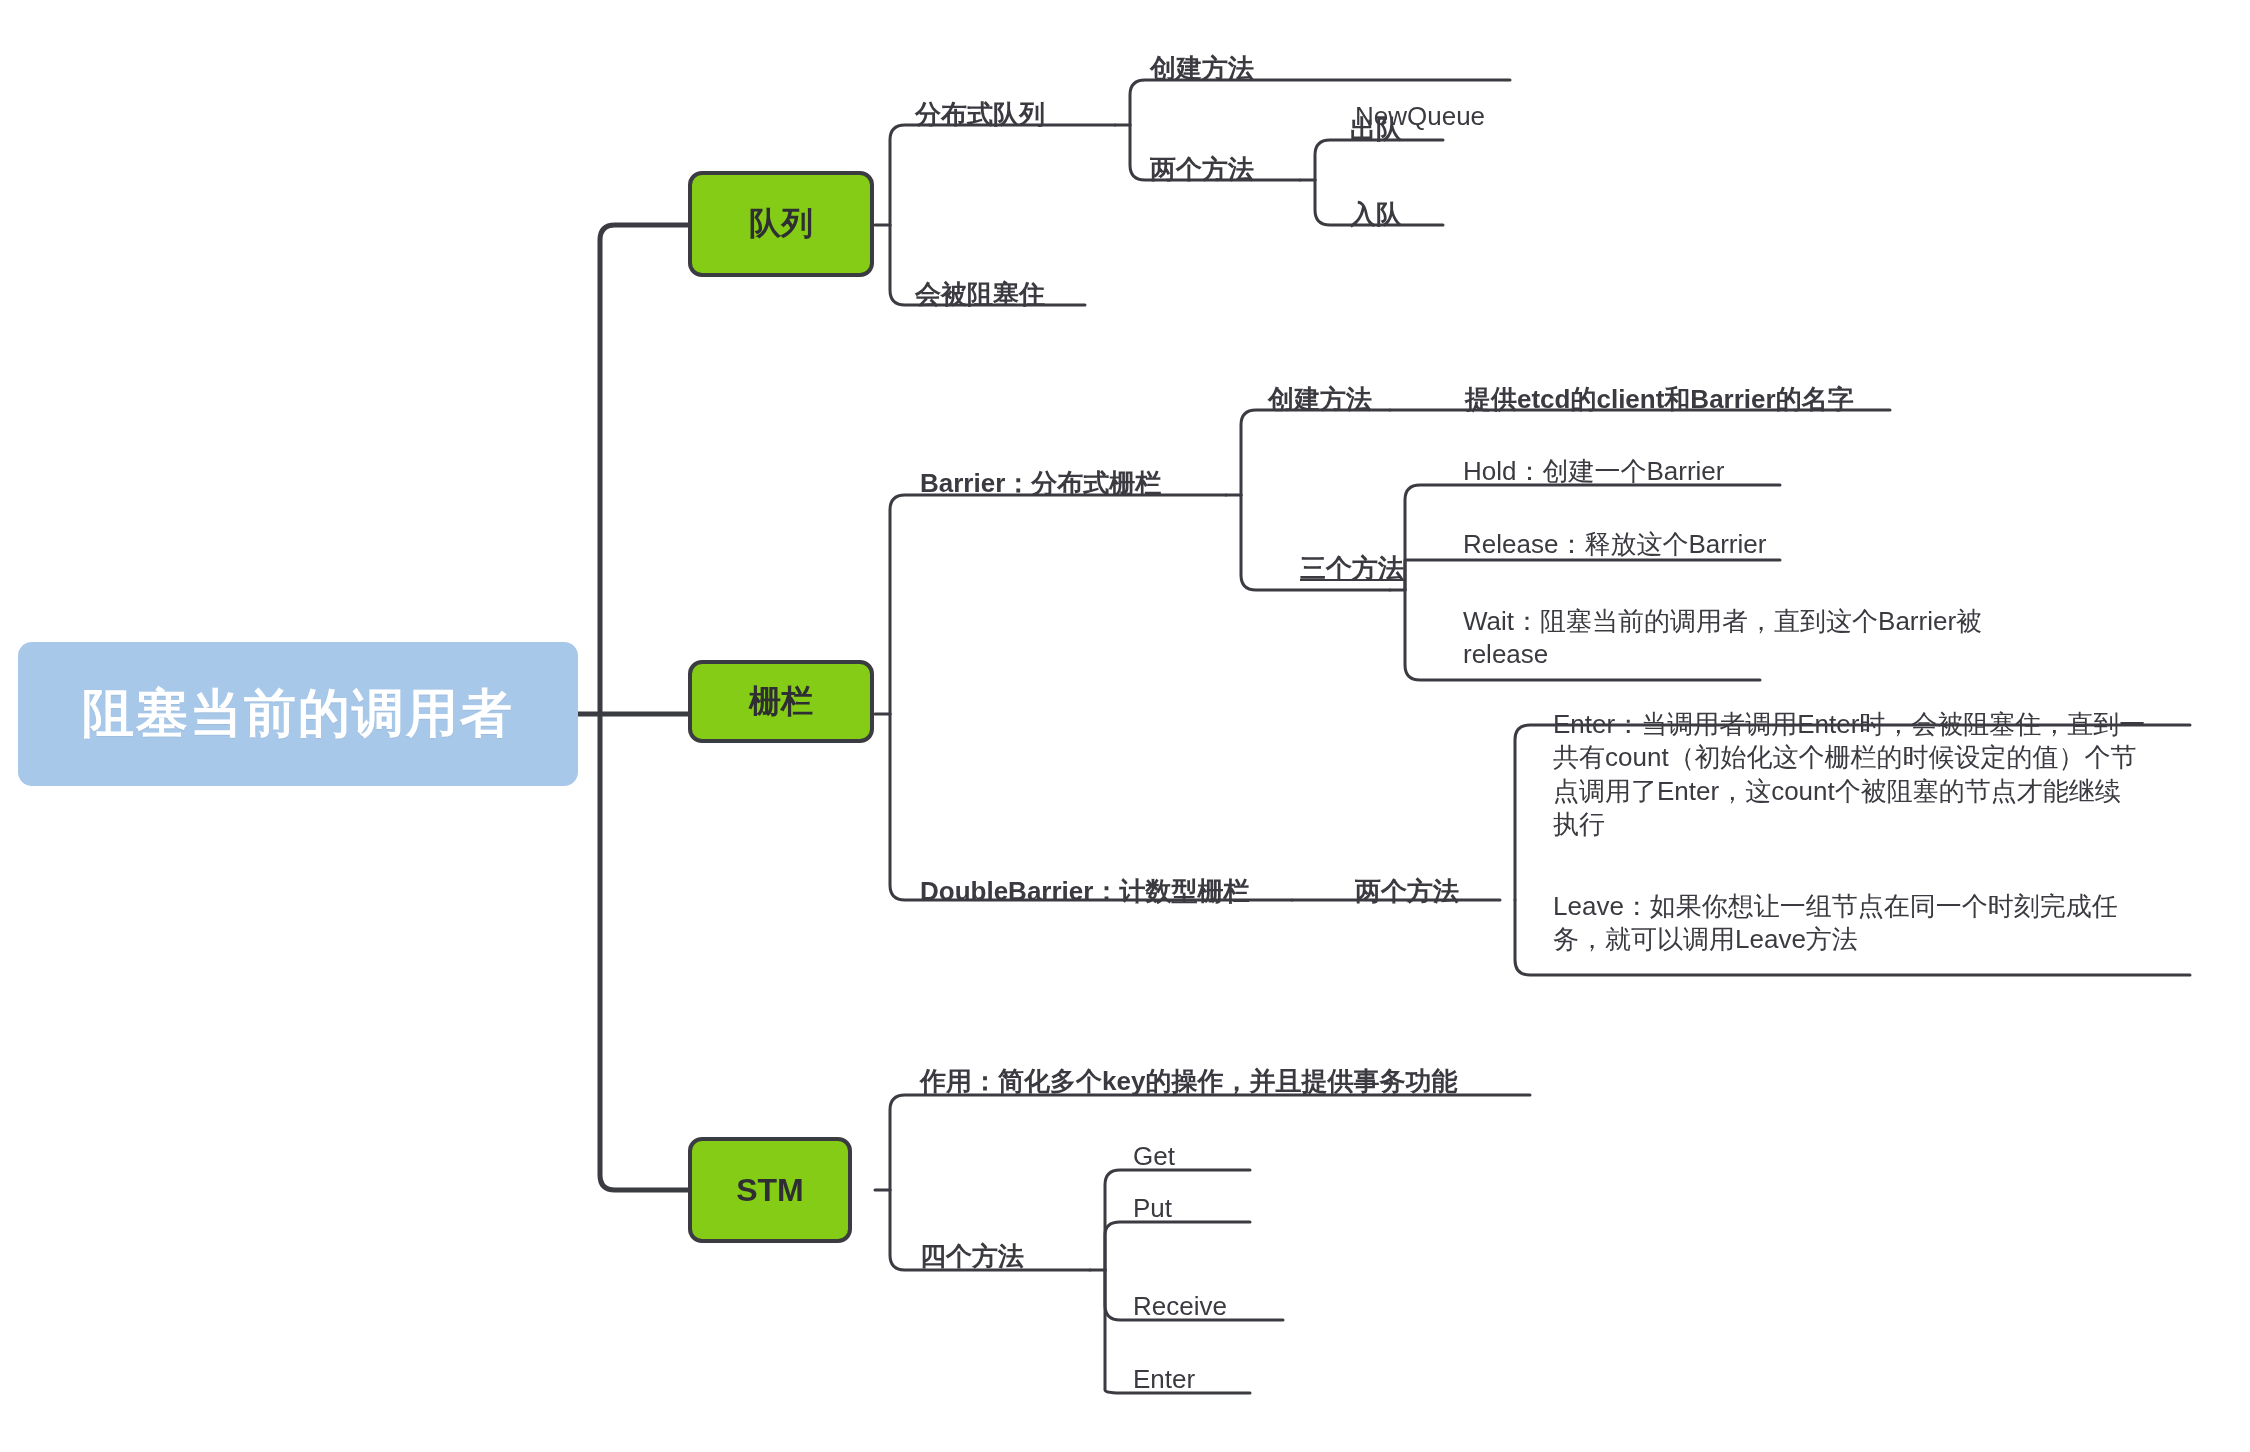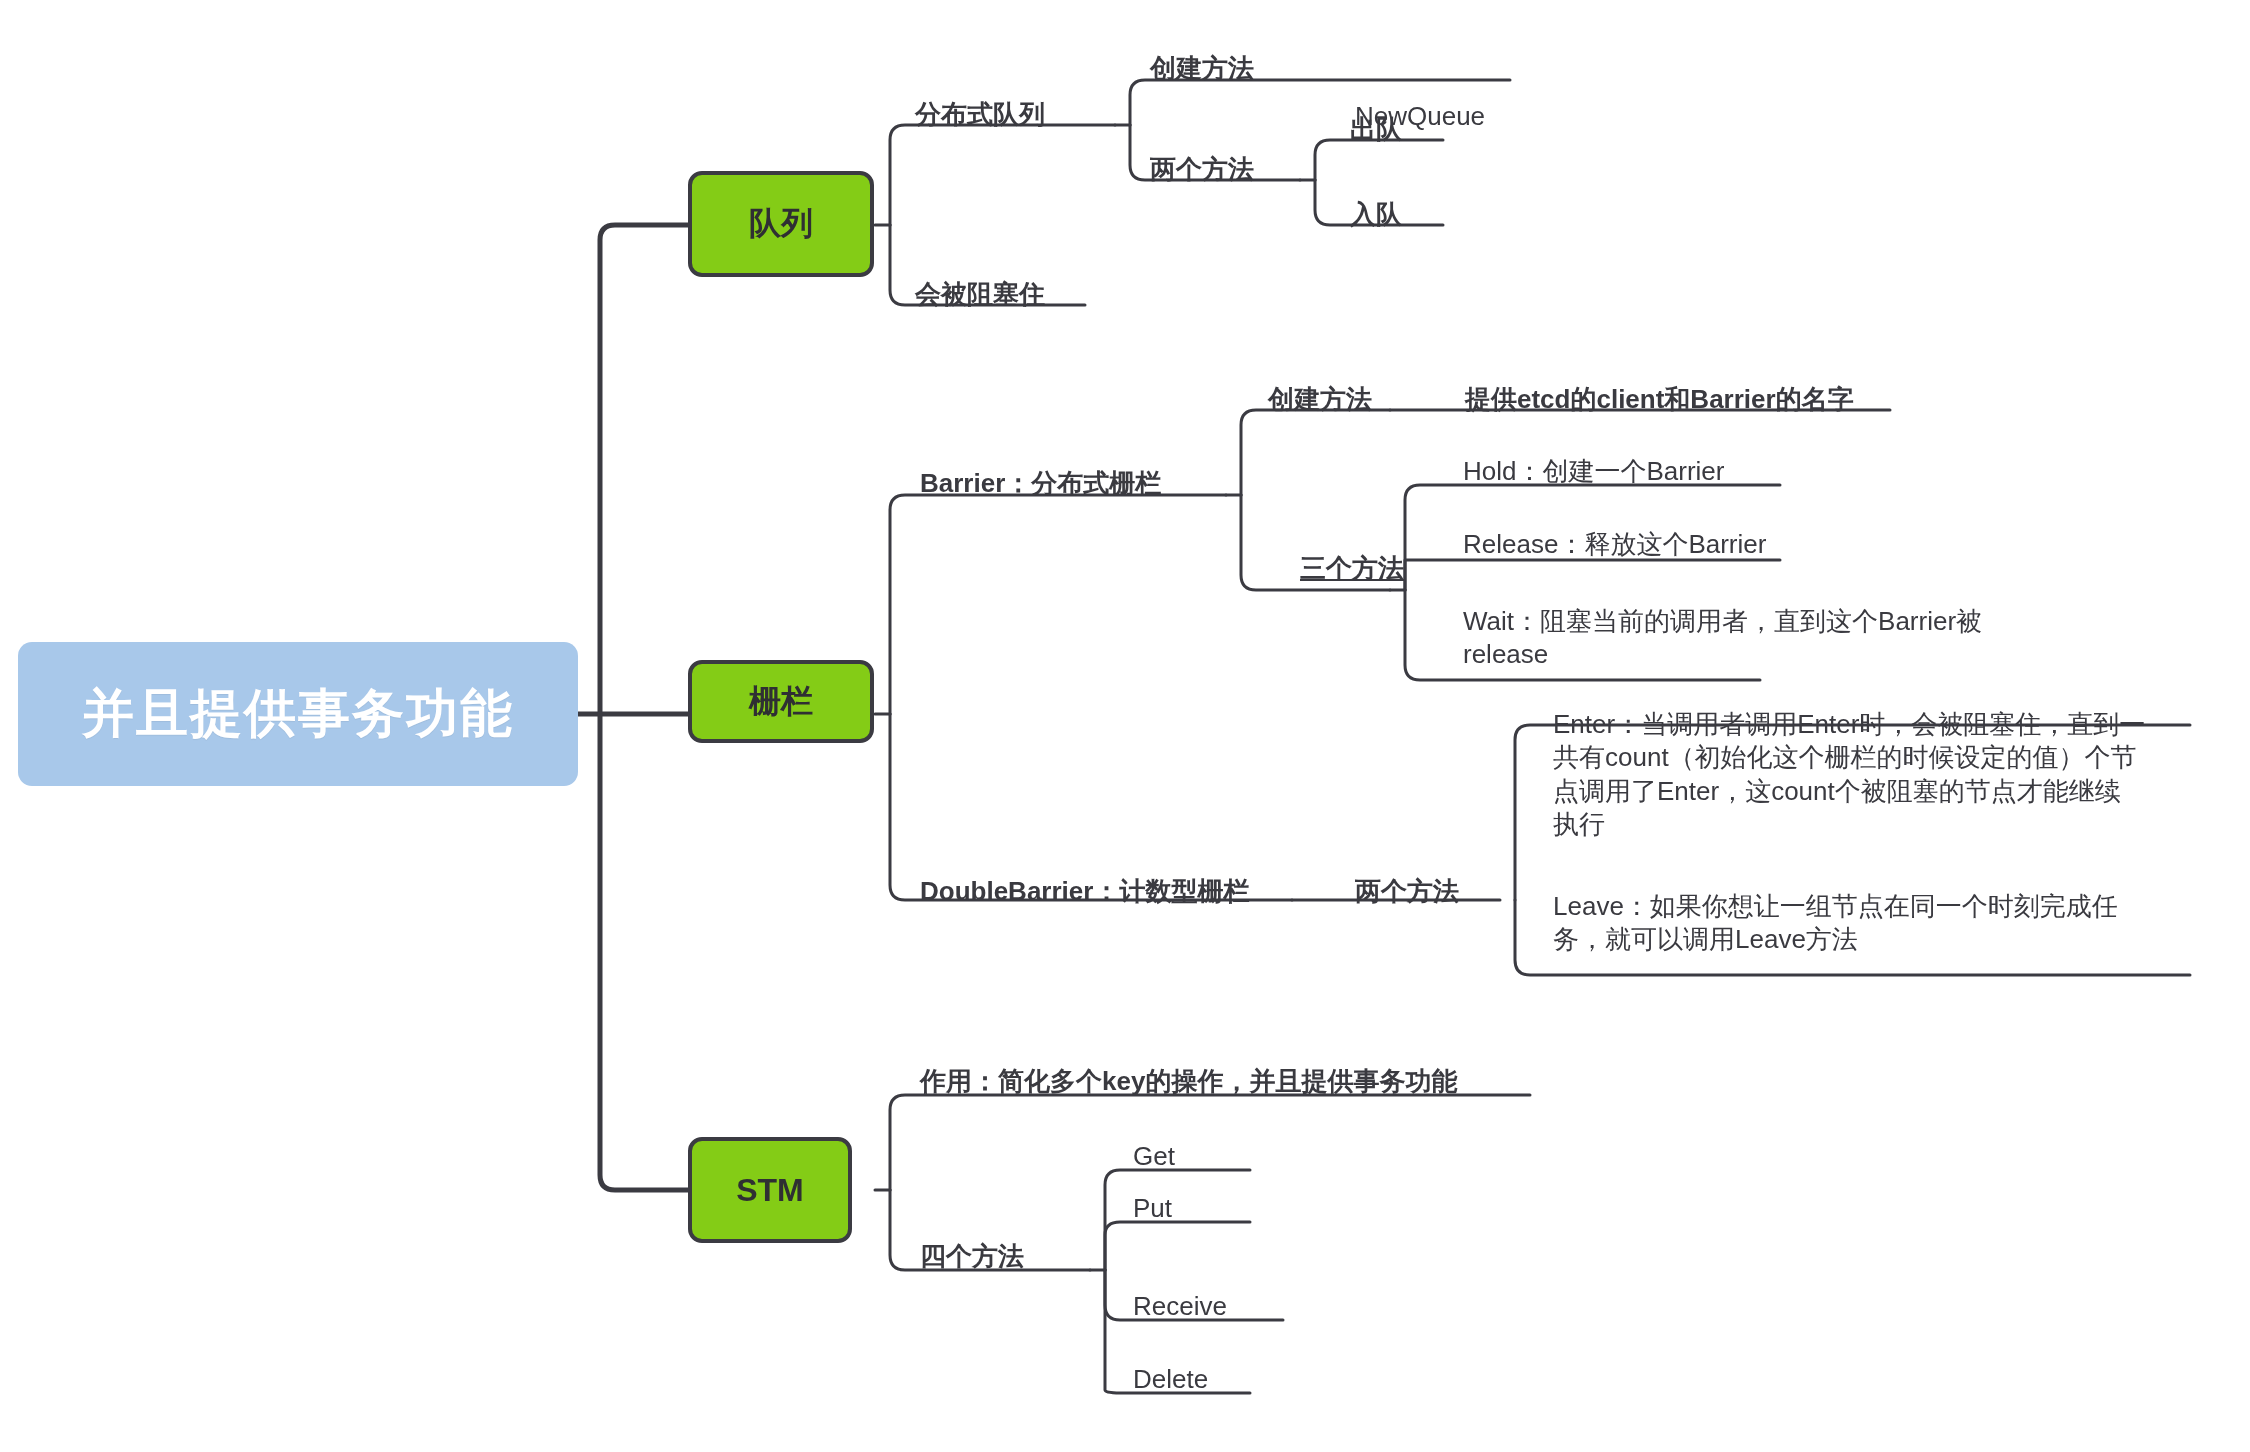--- a/index.html
+++ b/index.html
@@ -134,7 +134,7 @@
     <path d="M 1105 1270 L 1105 1390 Q 1105 1393 1120 1393 L 1250 1393"></path>
   </svg>
 
-  <div class="node root" style="left:18px; top:642px; width:560px; height:144px;">并且提供事务功能</div>
+  <div class="node root" style="left:18px; top:642px; width:560px; height:144px;">阻塞当前的调用者</div>
 
   <div class="node lvl1" style="left:688px; top:171px; width:186px; height:106px;">队列</div>
   <div class="node lvl1" style="left:688px; top:660px; width:186px; height:83px;">栅栏</div>

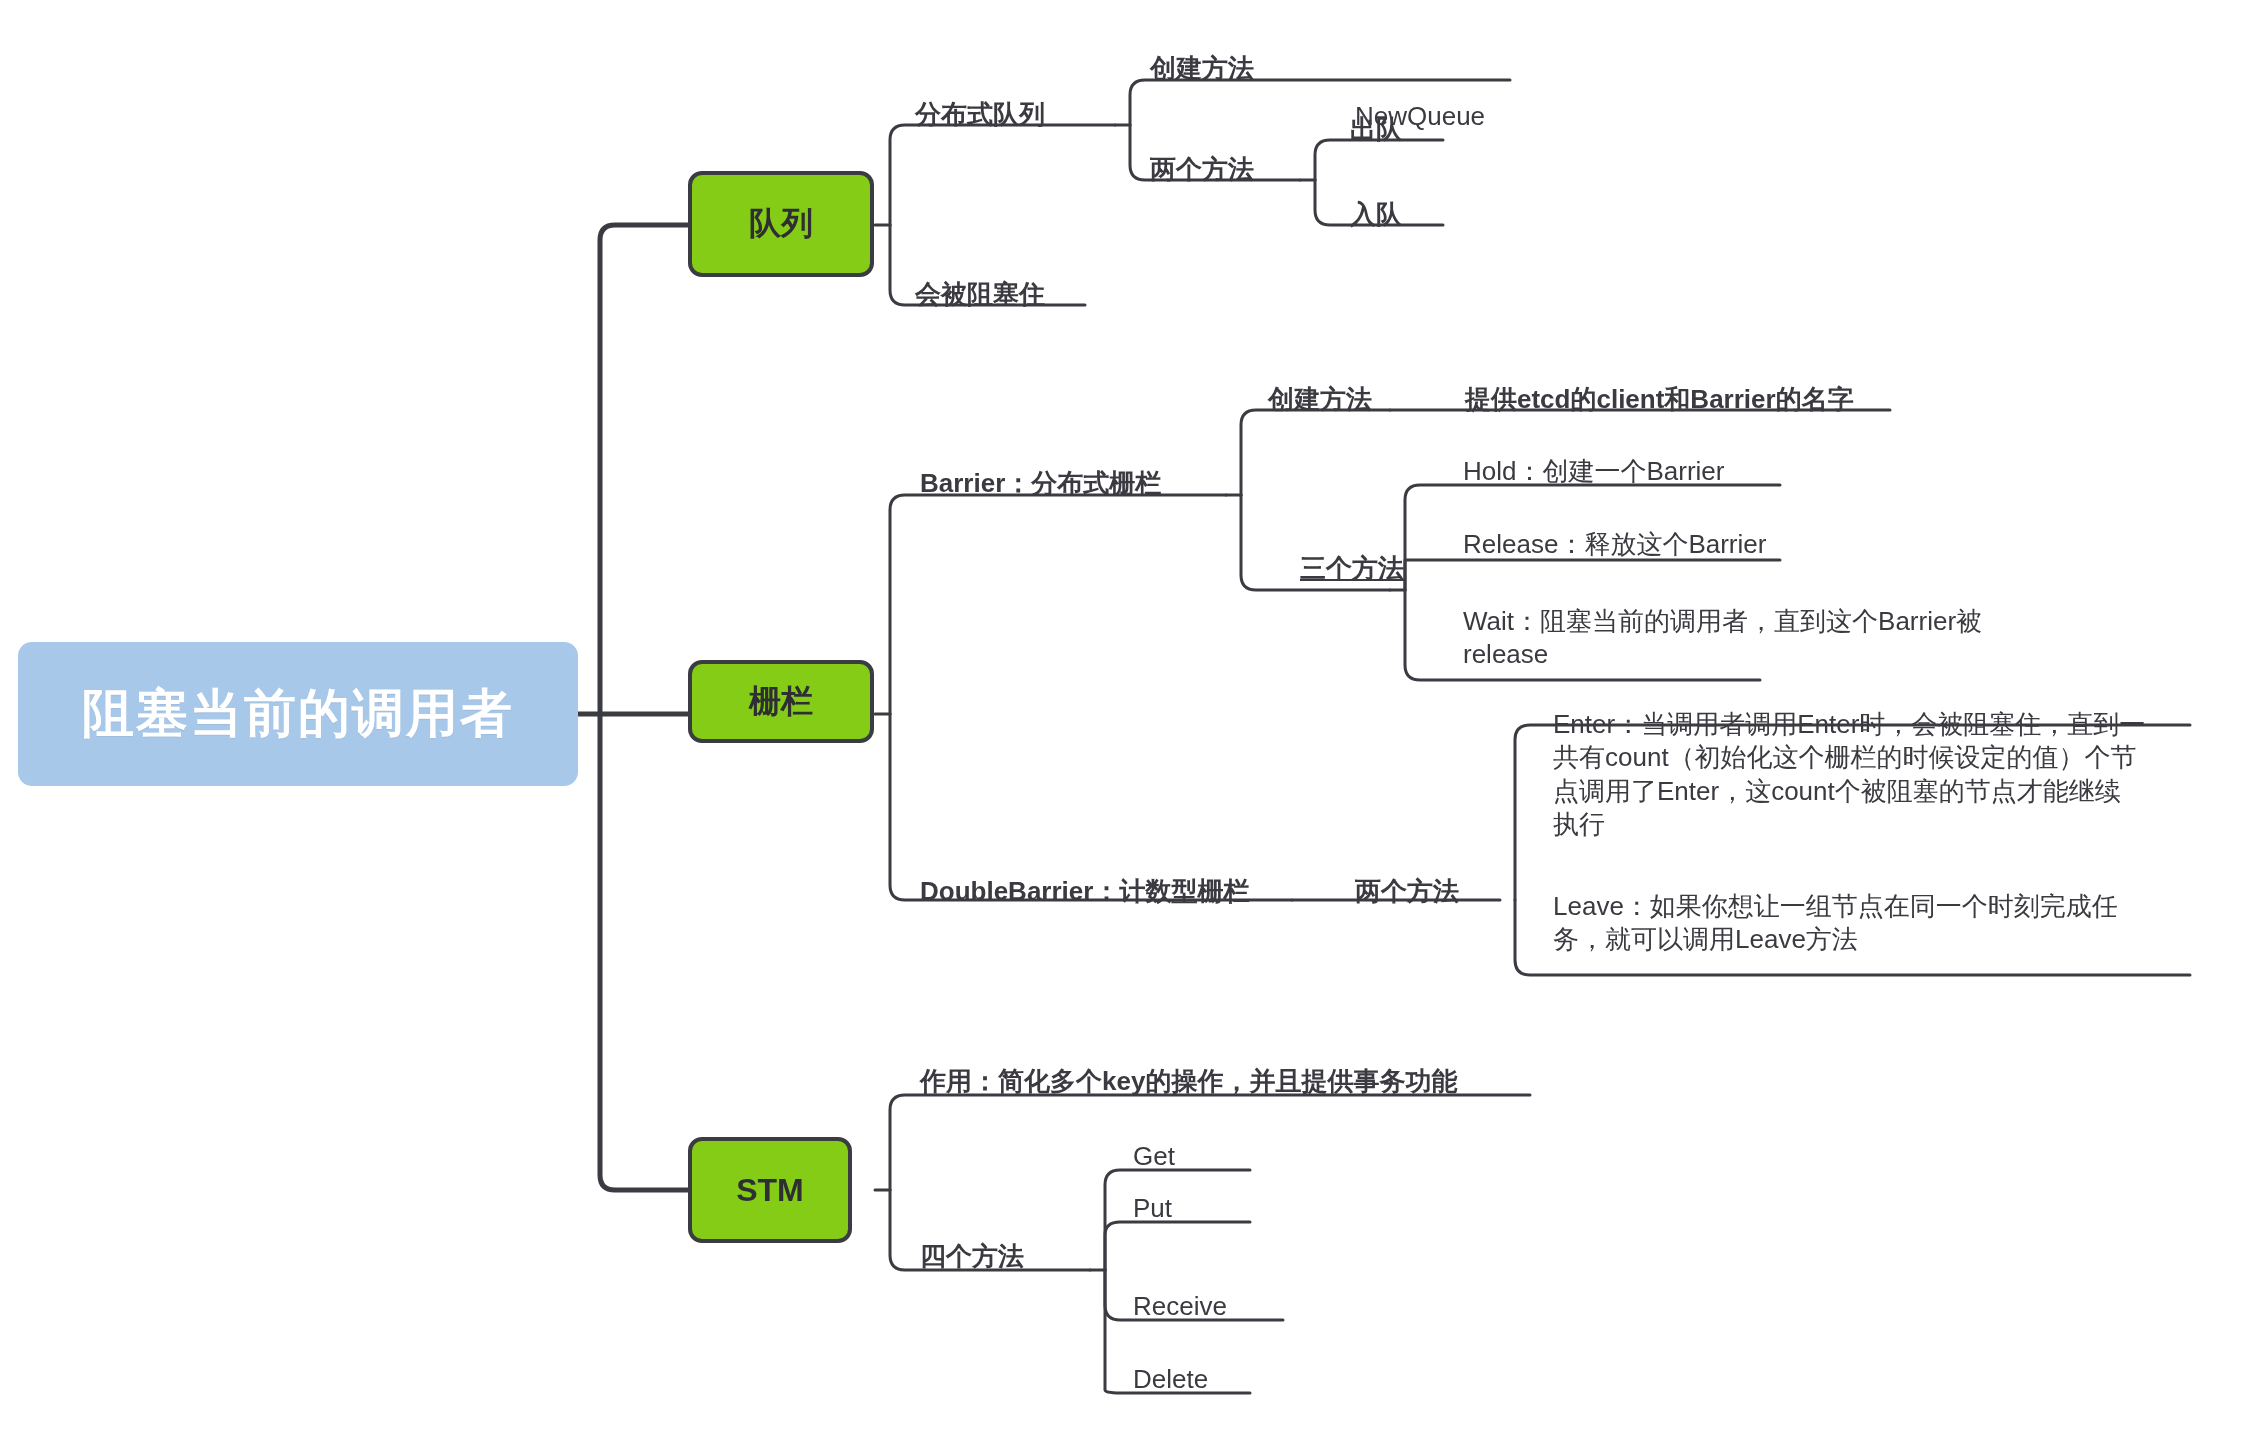--- a/index.html
+++ b/index.html
@@ -178,7 +178,7 @@
   <div class="node leaf" style="left:1133px; top:1140px;">Get</div>
   <div class="node leaf" style="left:1133px; top:1192px;">Put</div>
   <div class="node leaf" style="left:1133px; top:1290px;">Receive</div>
-  <div class="node leaf" style="left:1133px; top:1363px;">Delete</div>
+  <div class="node leaf" style="left:1133px; top:1363px;">Enter</div>
 
 </div>
 

